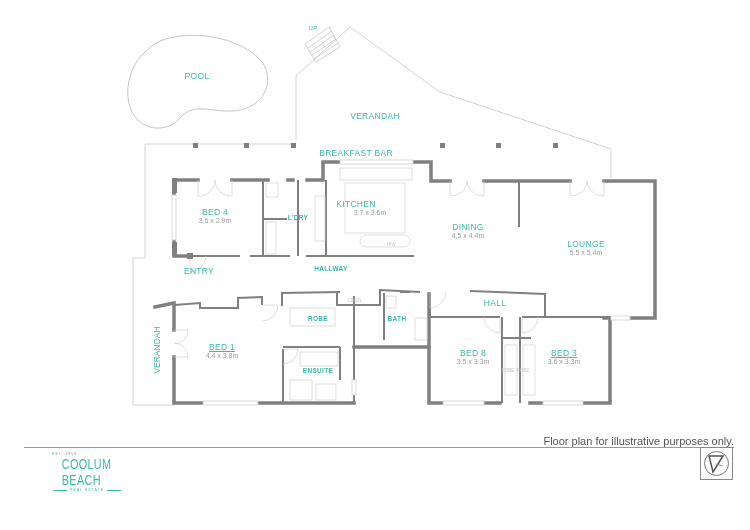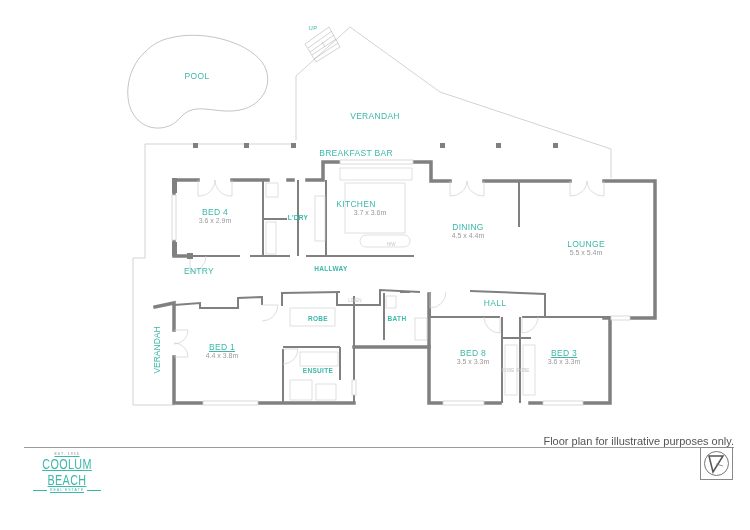--- a/index.html
+++ b/index.html
@@ -11,7 +11,7 @@
   .tiny{position:absolute;color:#c4c4c4;font-size:4.5px;white-space:nowrap;transform:translateX(-50%);}
   .disclaimer{position:absolute;right:16px;top:435px;font-size:11px;color:#555;font-family:"Liberation Sans",sans-serif;}
   .rule{position:absolute;left:24px;right:16px;top:447px;height:1px;background:#9a9a9a;}
-  .logo{position:absolute;left:32px;top:452px;width:70px;text-align:center;color:#3bb8a8;text-decoration:underline;}
+  .logo{position:absolute;left:52px;top:452px;width:70px;color:#3bb8a8;}
   .logo .est{font-size:3.5px;color:#888;letter-spacing:1px;}
   .logo .name{font-family:"Liberation Sans",sans-serif;font-size:15px;letter-spacing:0.5px;transform:scaleX(0.72);transform-origin:center;display:block;line-height:16px;}
   .logo .sub{font-size:3.5px;letter-spacing:1px;display:flex;align-items:center;gap:3px;justify-content:center;}

